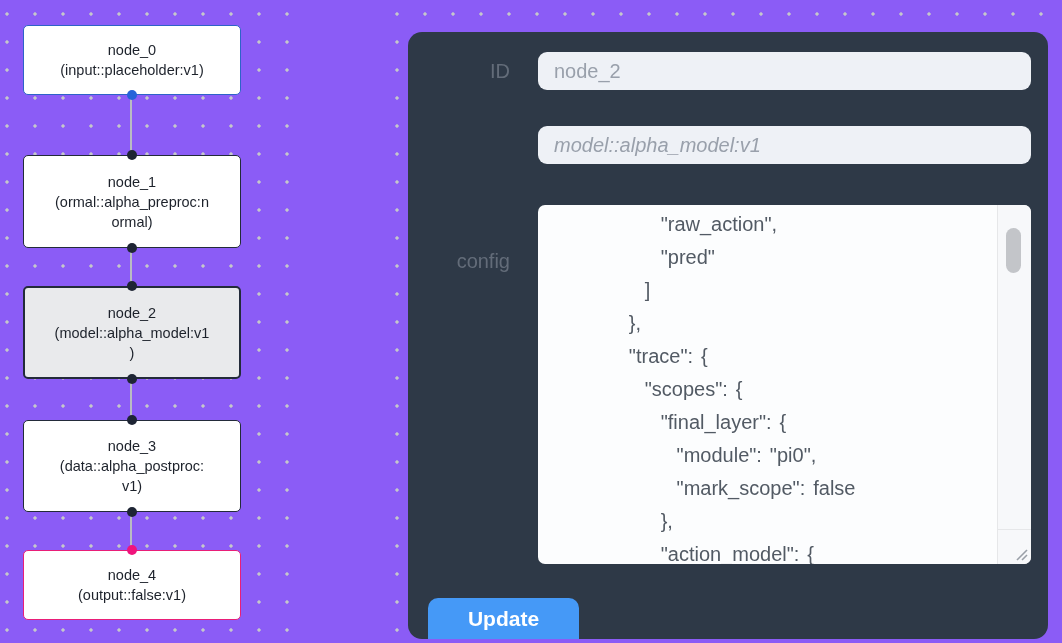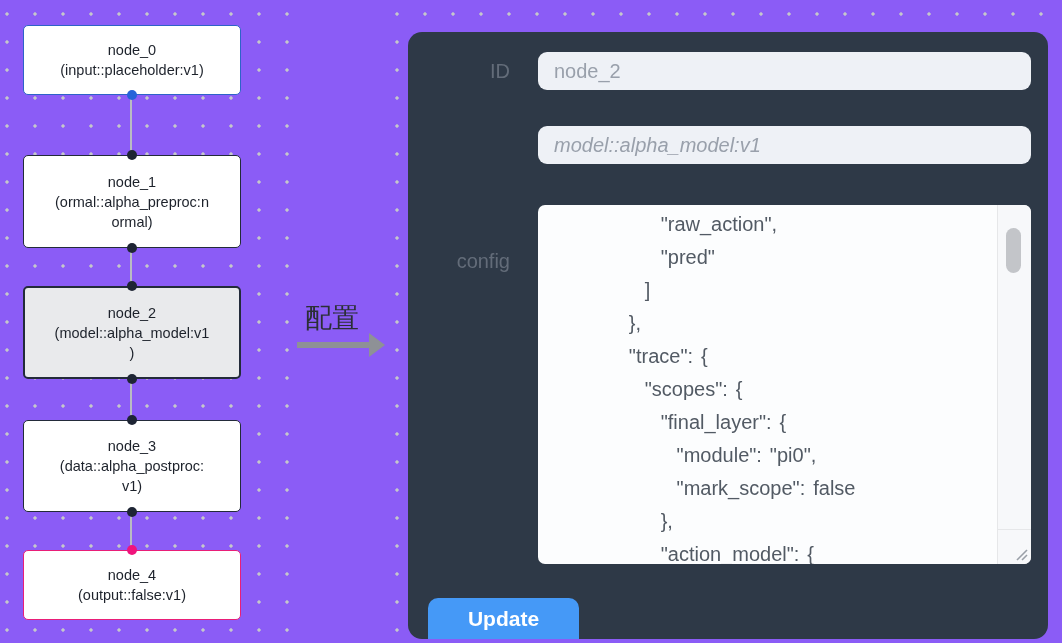--- a/index.html
+++ b/index.html
@@ -113,13 +113,6 @@
     <div class="handle h-pink" style="top:545px"></div>
   </div>
 
-  <div class="transition">
-    <div class="transition-label">配置</div>
-    <div class="arrow">
-      <div class="arrow-line"></div>
-      <div class="arrow-head"></div>
-    </div>
-  </div>
 
   <div class="panel">
     <div class="f-label lbl-id">ID</div>

